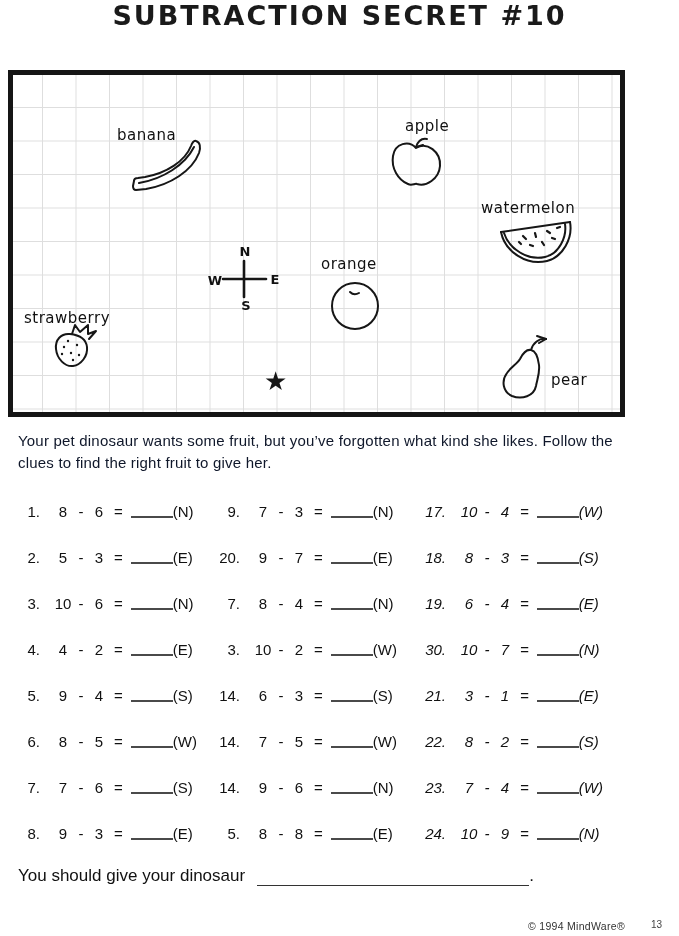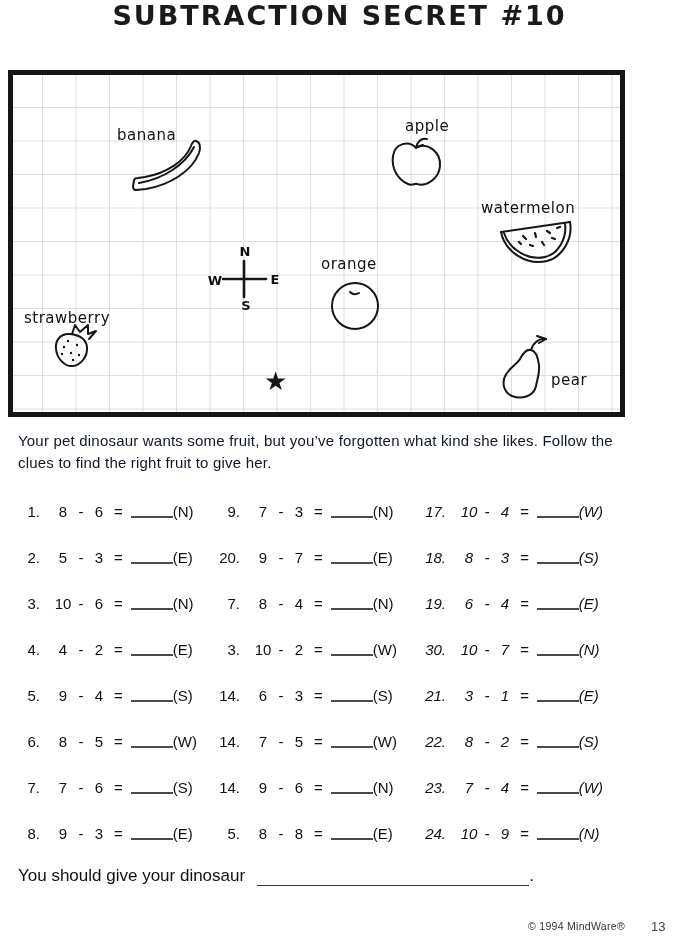--- a/index.html
+++ b/index.html
@@ -82,7 +82,7 @@
     position:absolute; left:528px; top:920px; font-size:10.5px; color:#333;
     letter-spacing:0.3px;
   }
-  .page-number { position:absolute; left:651px; top:919px; font-size:13px; color:#444; }
+  .page-number { position:absolute; left:651px; top:919px; font-size:10px; color:#444; }
 </style>
 </head>
 <body>

